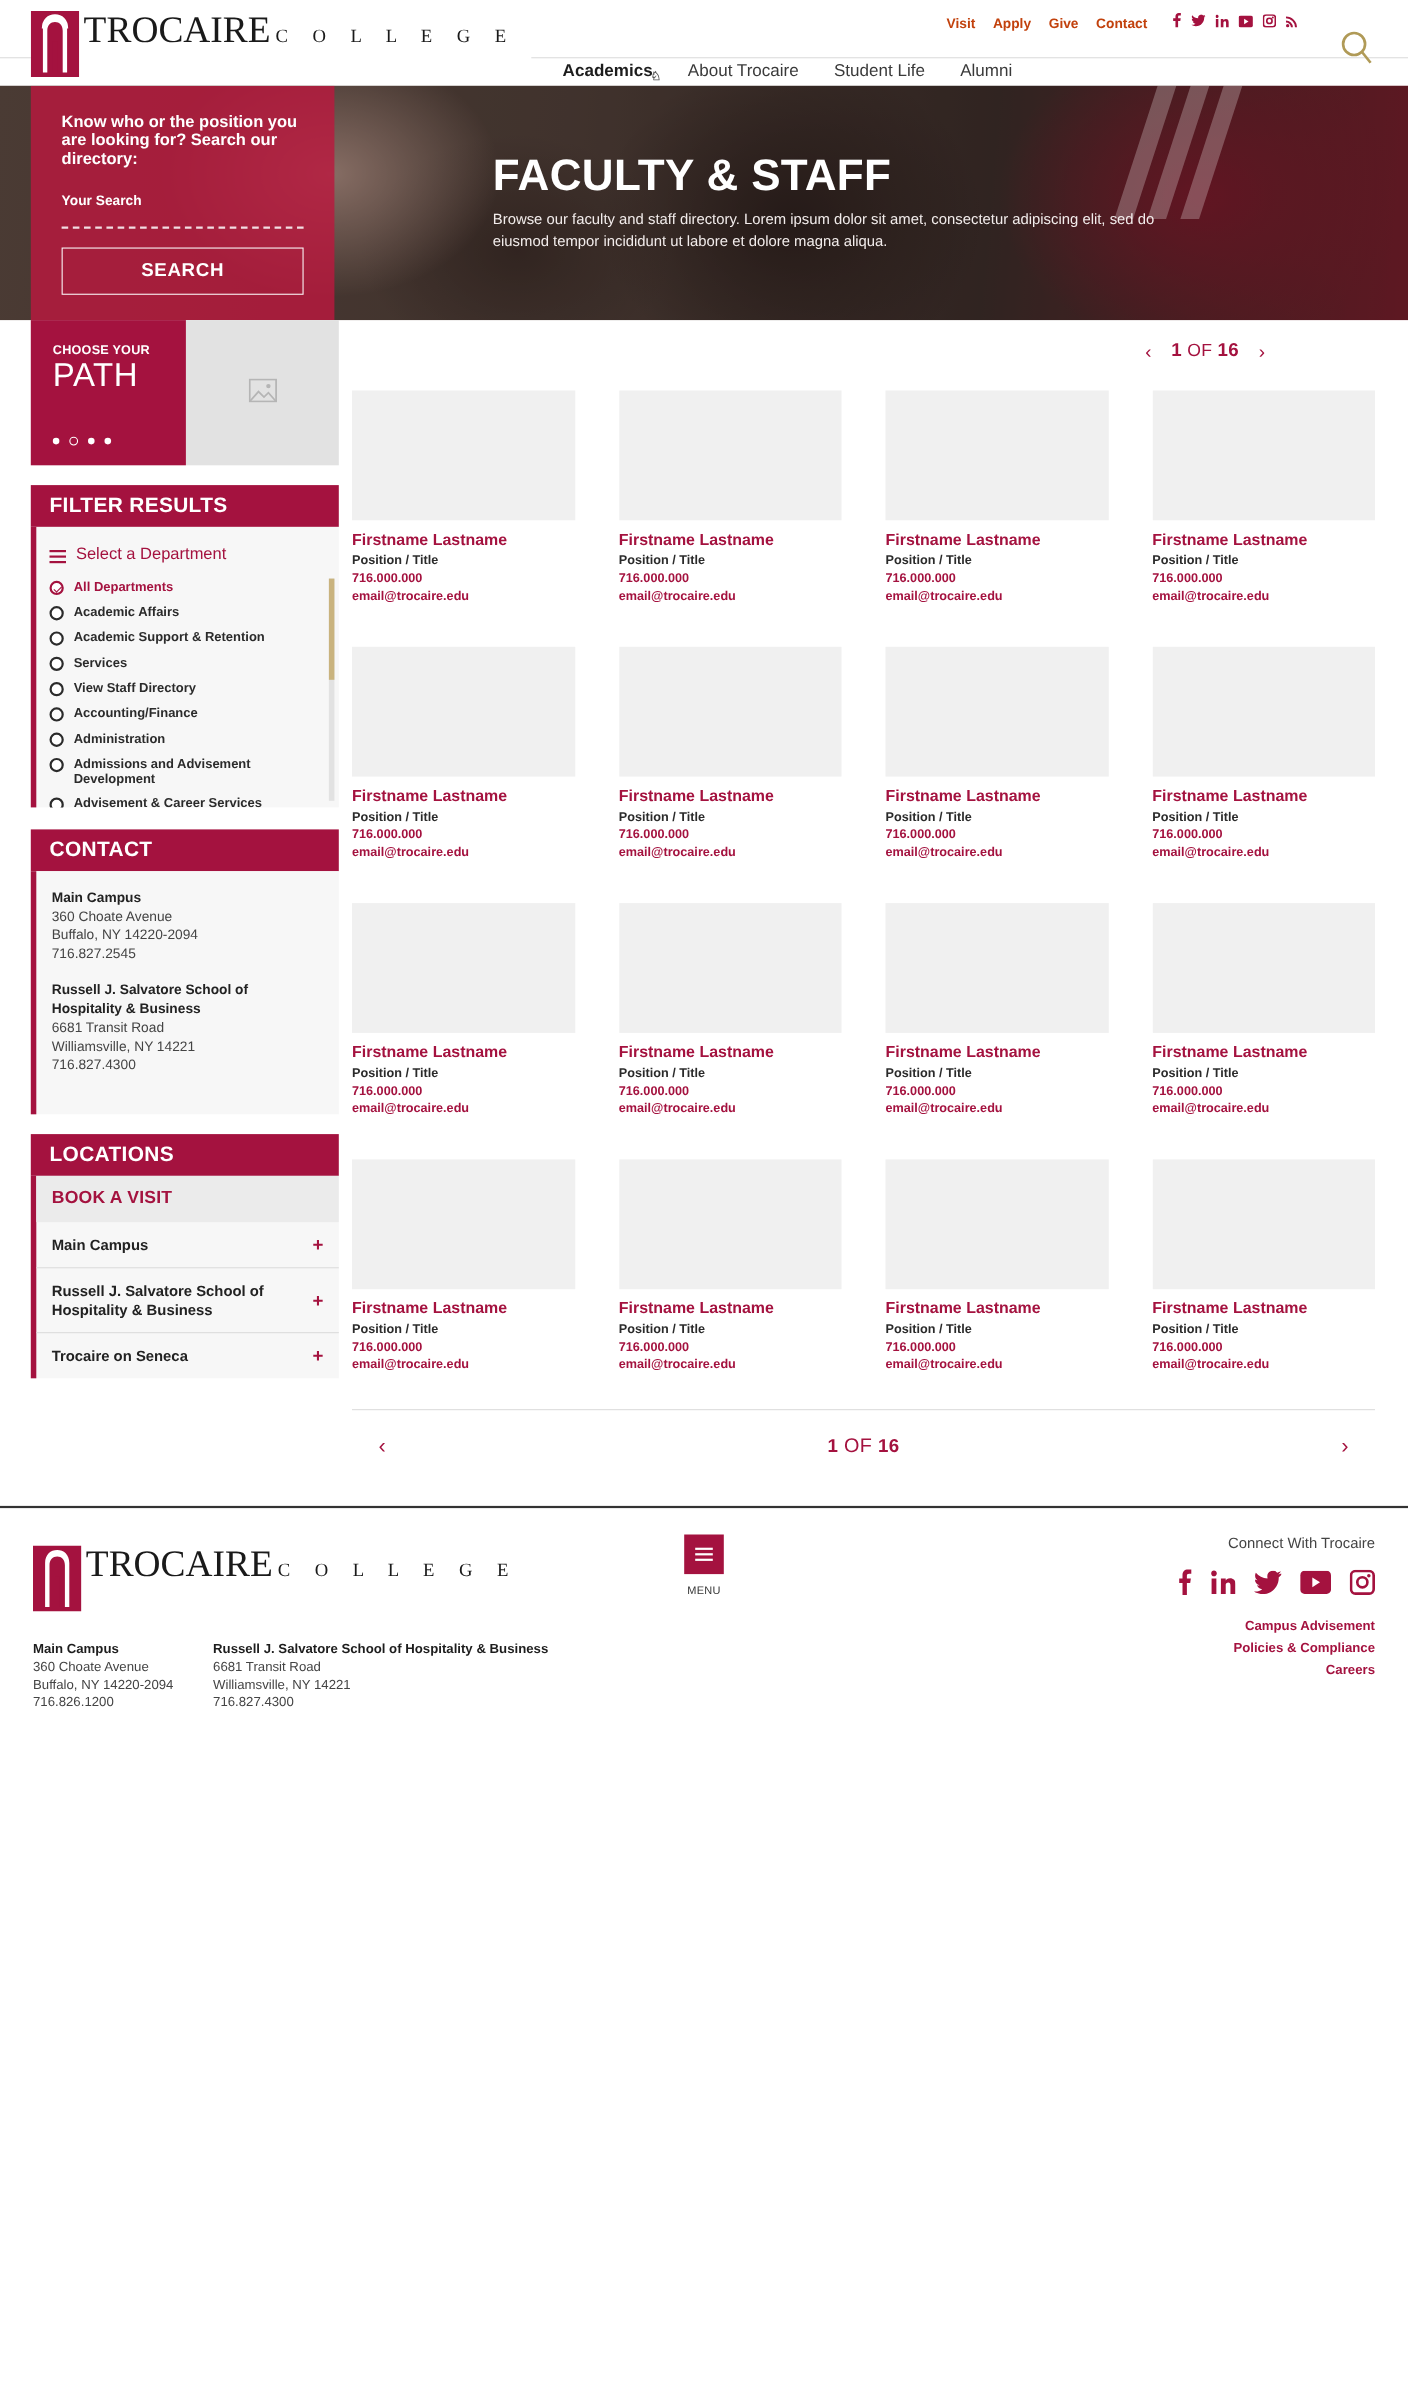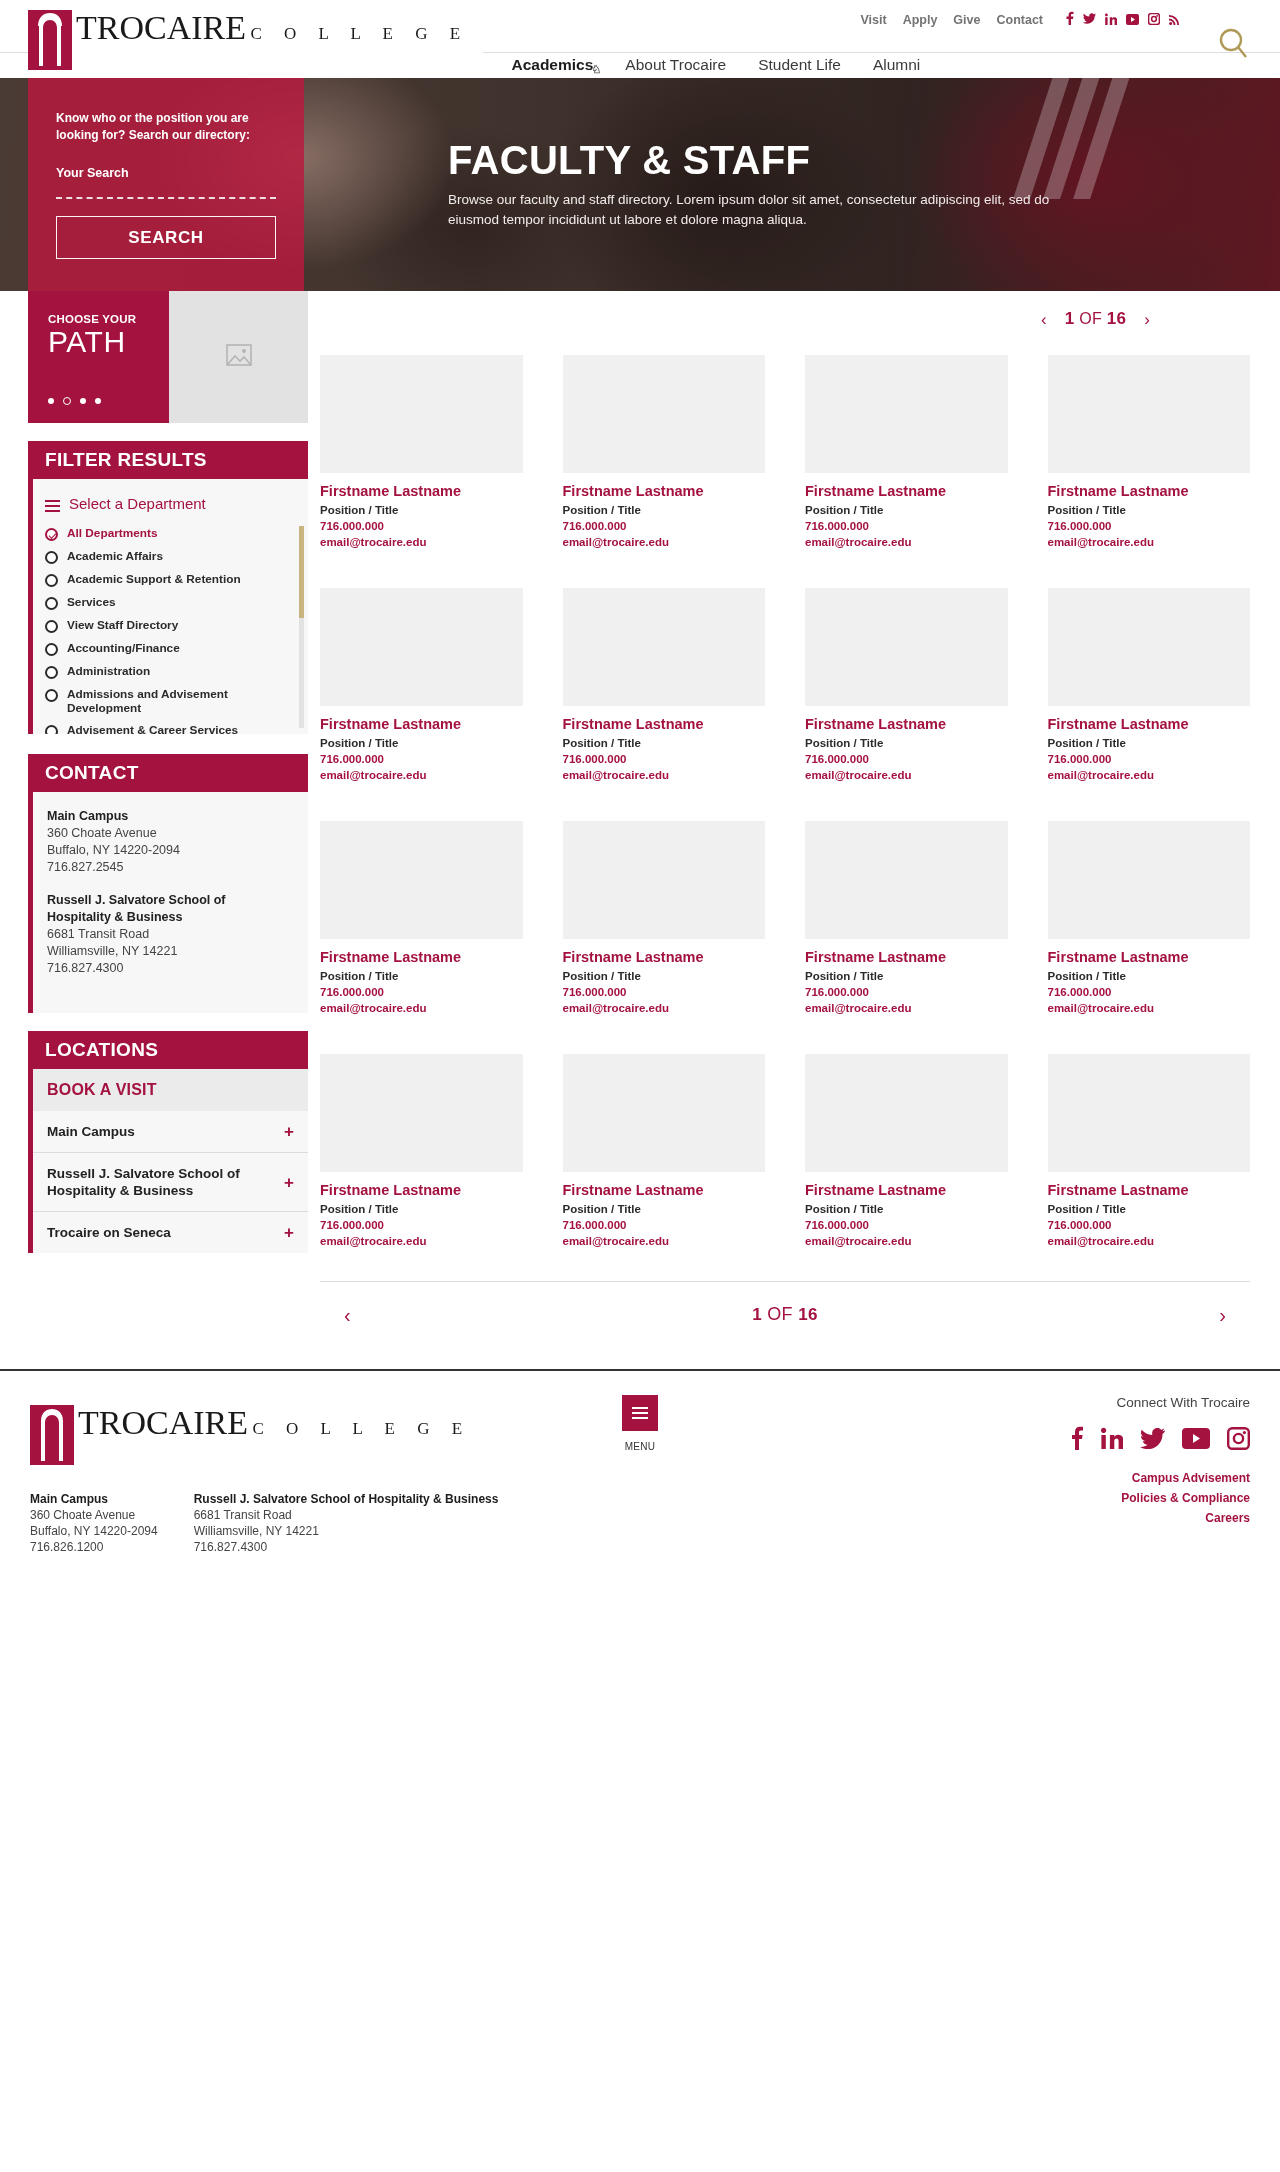--- a/index.html
+++ b/index.html
@@ -45,7 +45,7 @@
     display: flex; align-items: center; gap: 16px;
   }
   .util-link {
-    font-size: 12.5px; font-weight: bold; color: #737373; text-decoration: none;
+    font-size: 12.5px; font-weight: bold; color: #c2410c; text-decoration: none;
   }
   .social-top { display: flex; align-items: center; gap: 9px; margin-left: 6px; }
   .social-top .sicon { color: #a4123f; fill: #a4123f; display: block; }

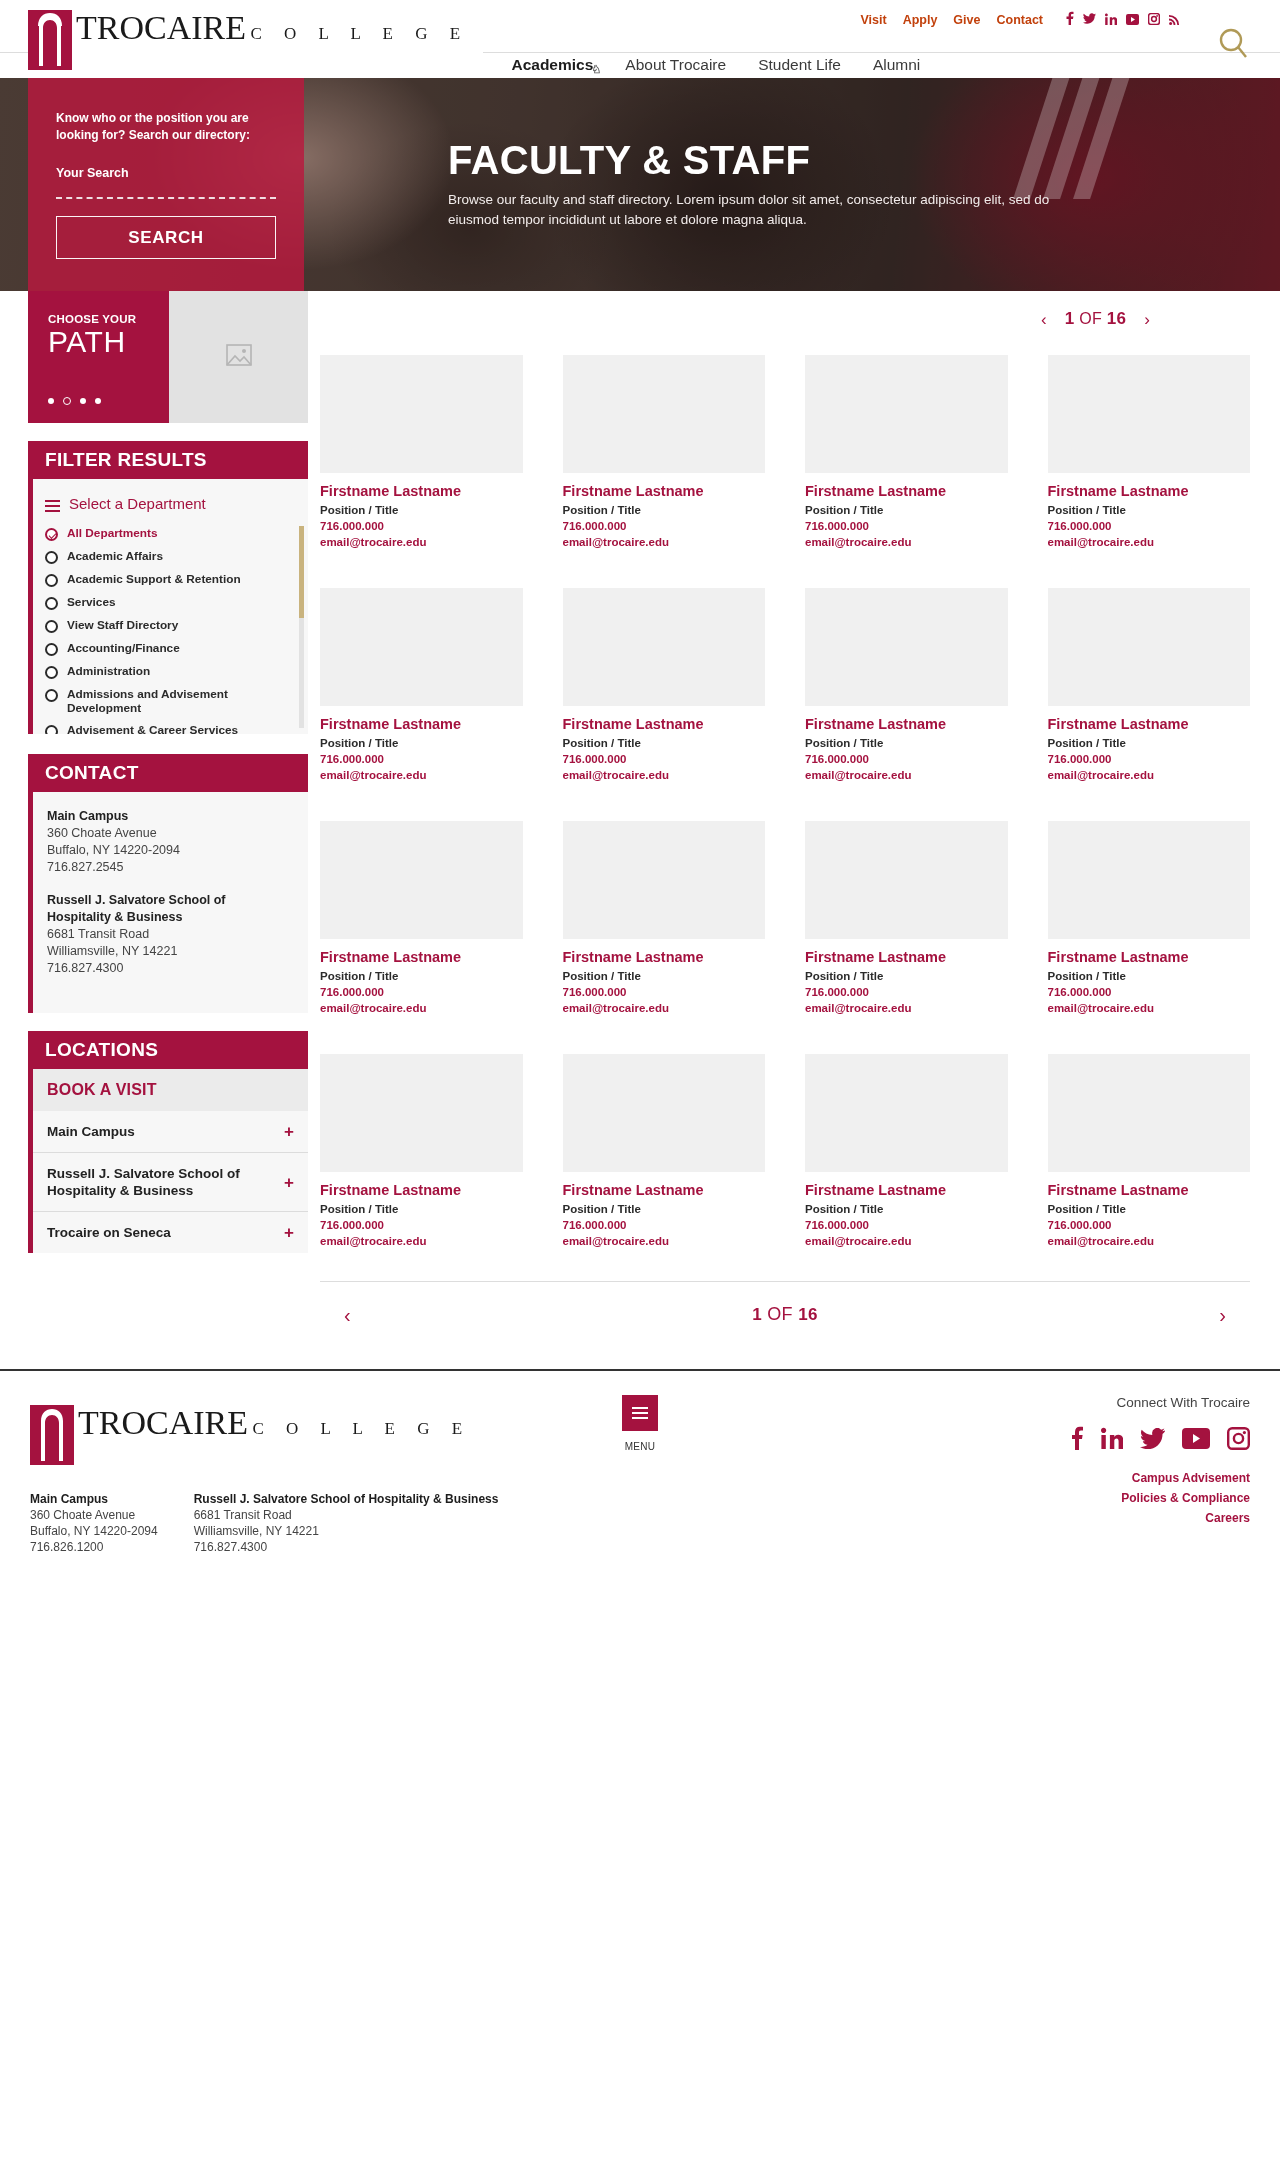--- a/index.html
+++ b/index.html
@@ -100,7 +100,7 @@
     display: flex; flex-direction: column; justify-content: center;
   }
   .hero-left-q {
-    color: #fff; font-size: 12px; font-weight: bold; line-height: 17px;
+    color: #fff; font-size: 15px; font-weight: bold; line-height: 17px;
     margin-bottom: 22px;
   }
   .hero-srch-label { color: #fff; font-size: 12.5px; font-weight: bold; margin-bottom: 5px; }

